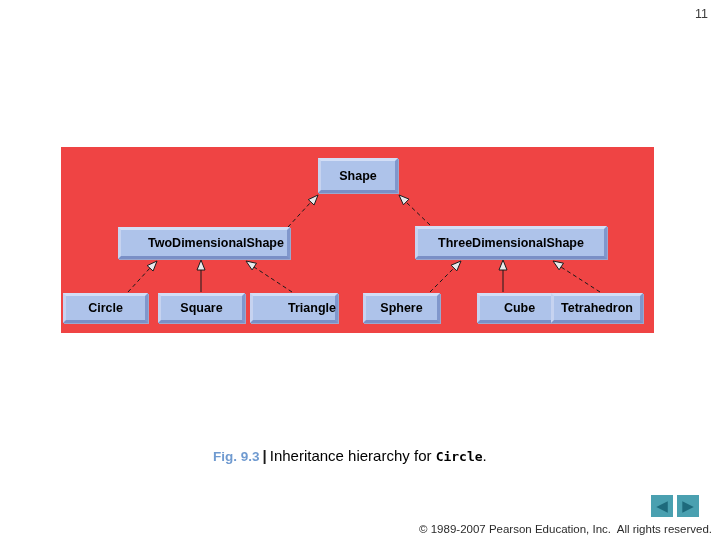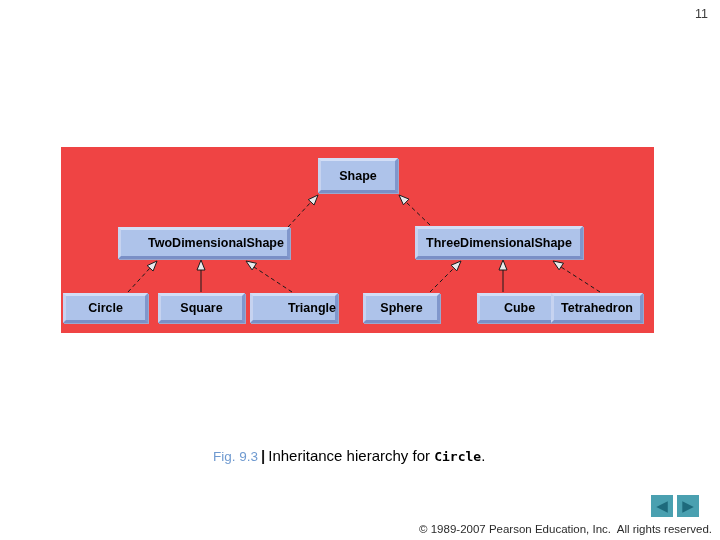--- a/index.html
+++ b/index.html
@@ -28,7 +28,7 @@
   }
   .node-shape{left:257px;top:11px;width:80px;height:35px;}
   .node-twodim{left:57px;top:80px;width:172px;height:32px;padding-left:24px;}
-  .node-threedim{left:354px;top:79px;width:168px;height:33px;}
+  .node-threedim{left:354px;top:79px;width:192px;height:33px;}
   .node-circle{left:2px;top:146px;width:85px;height:30px;}
   .node-square{left:97px;top:146px;width:87px;height:30px;}
   .node-triangle{left:189px;top:146px;width:88px;height:30px;padding-left:36px;}

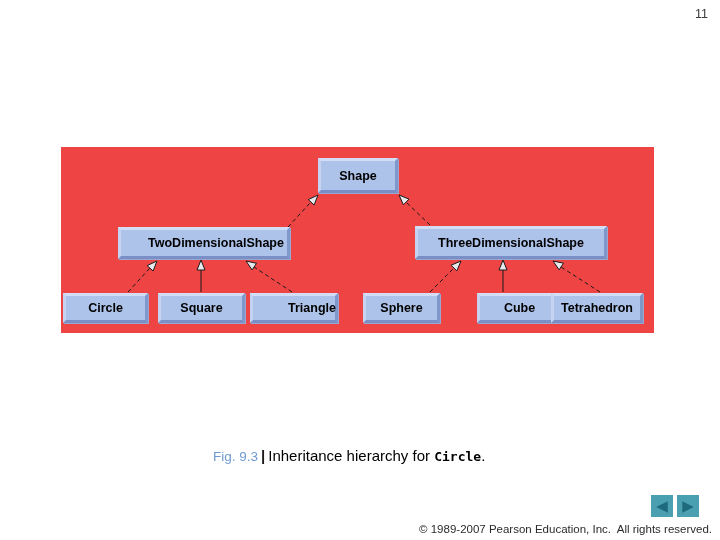--- a/index.html
+++ b/index.html
@@ -40,7 +40,7 @@
     white-space:nowrap;
   }
   .caption .fig-label{
-    color:#6f9ad0;font-weight:normal;font-size:13.5px;padding-left:43px;
+    color:#6f9ad0;font-weight:bold;font-size:13.5px;padding-left:43px;
   }
   .caption .sep{font-weight:bold;color:#1a1a1a;padding:0 3px;}
   .caption .code-term{

